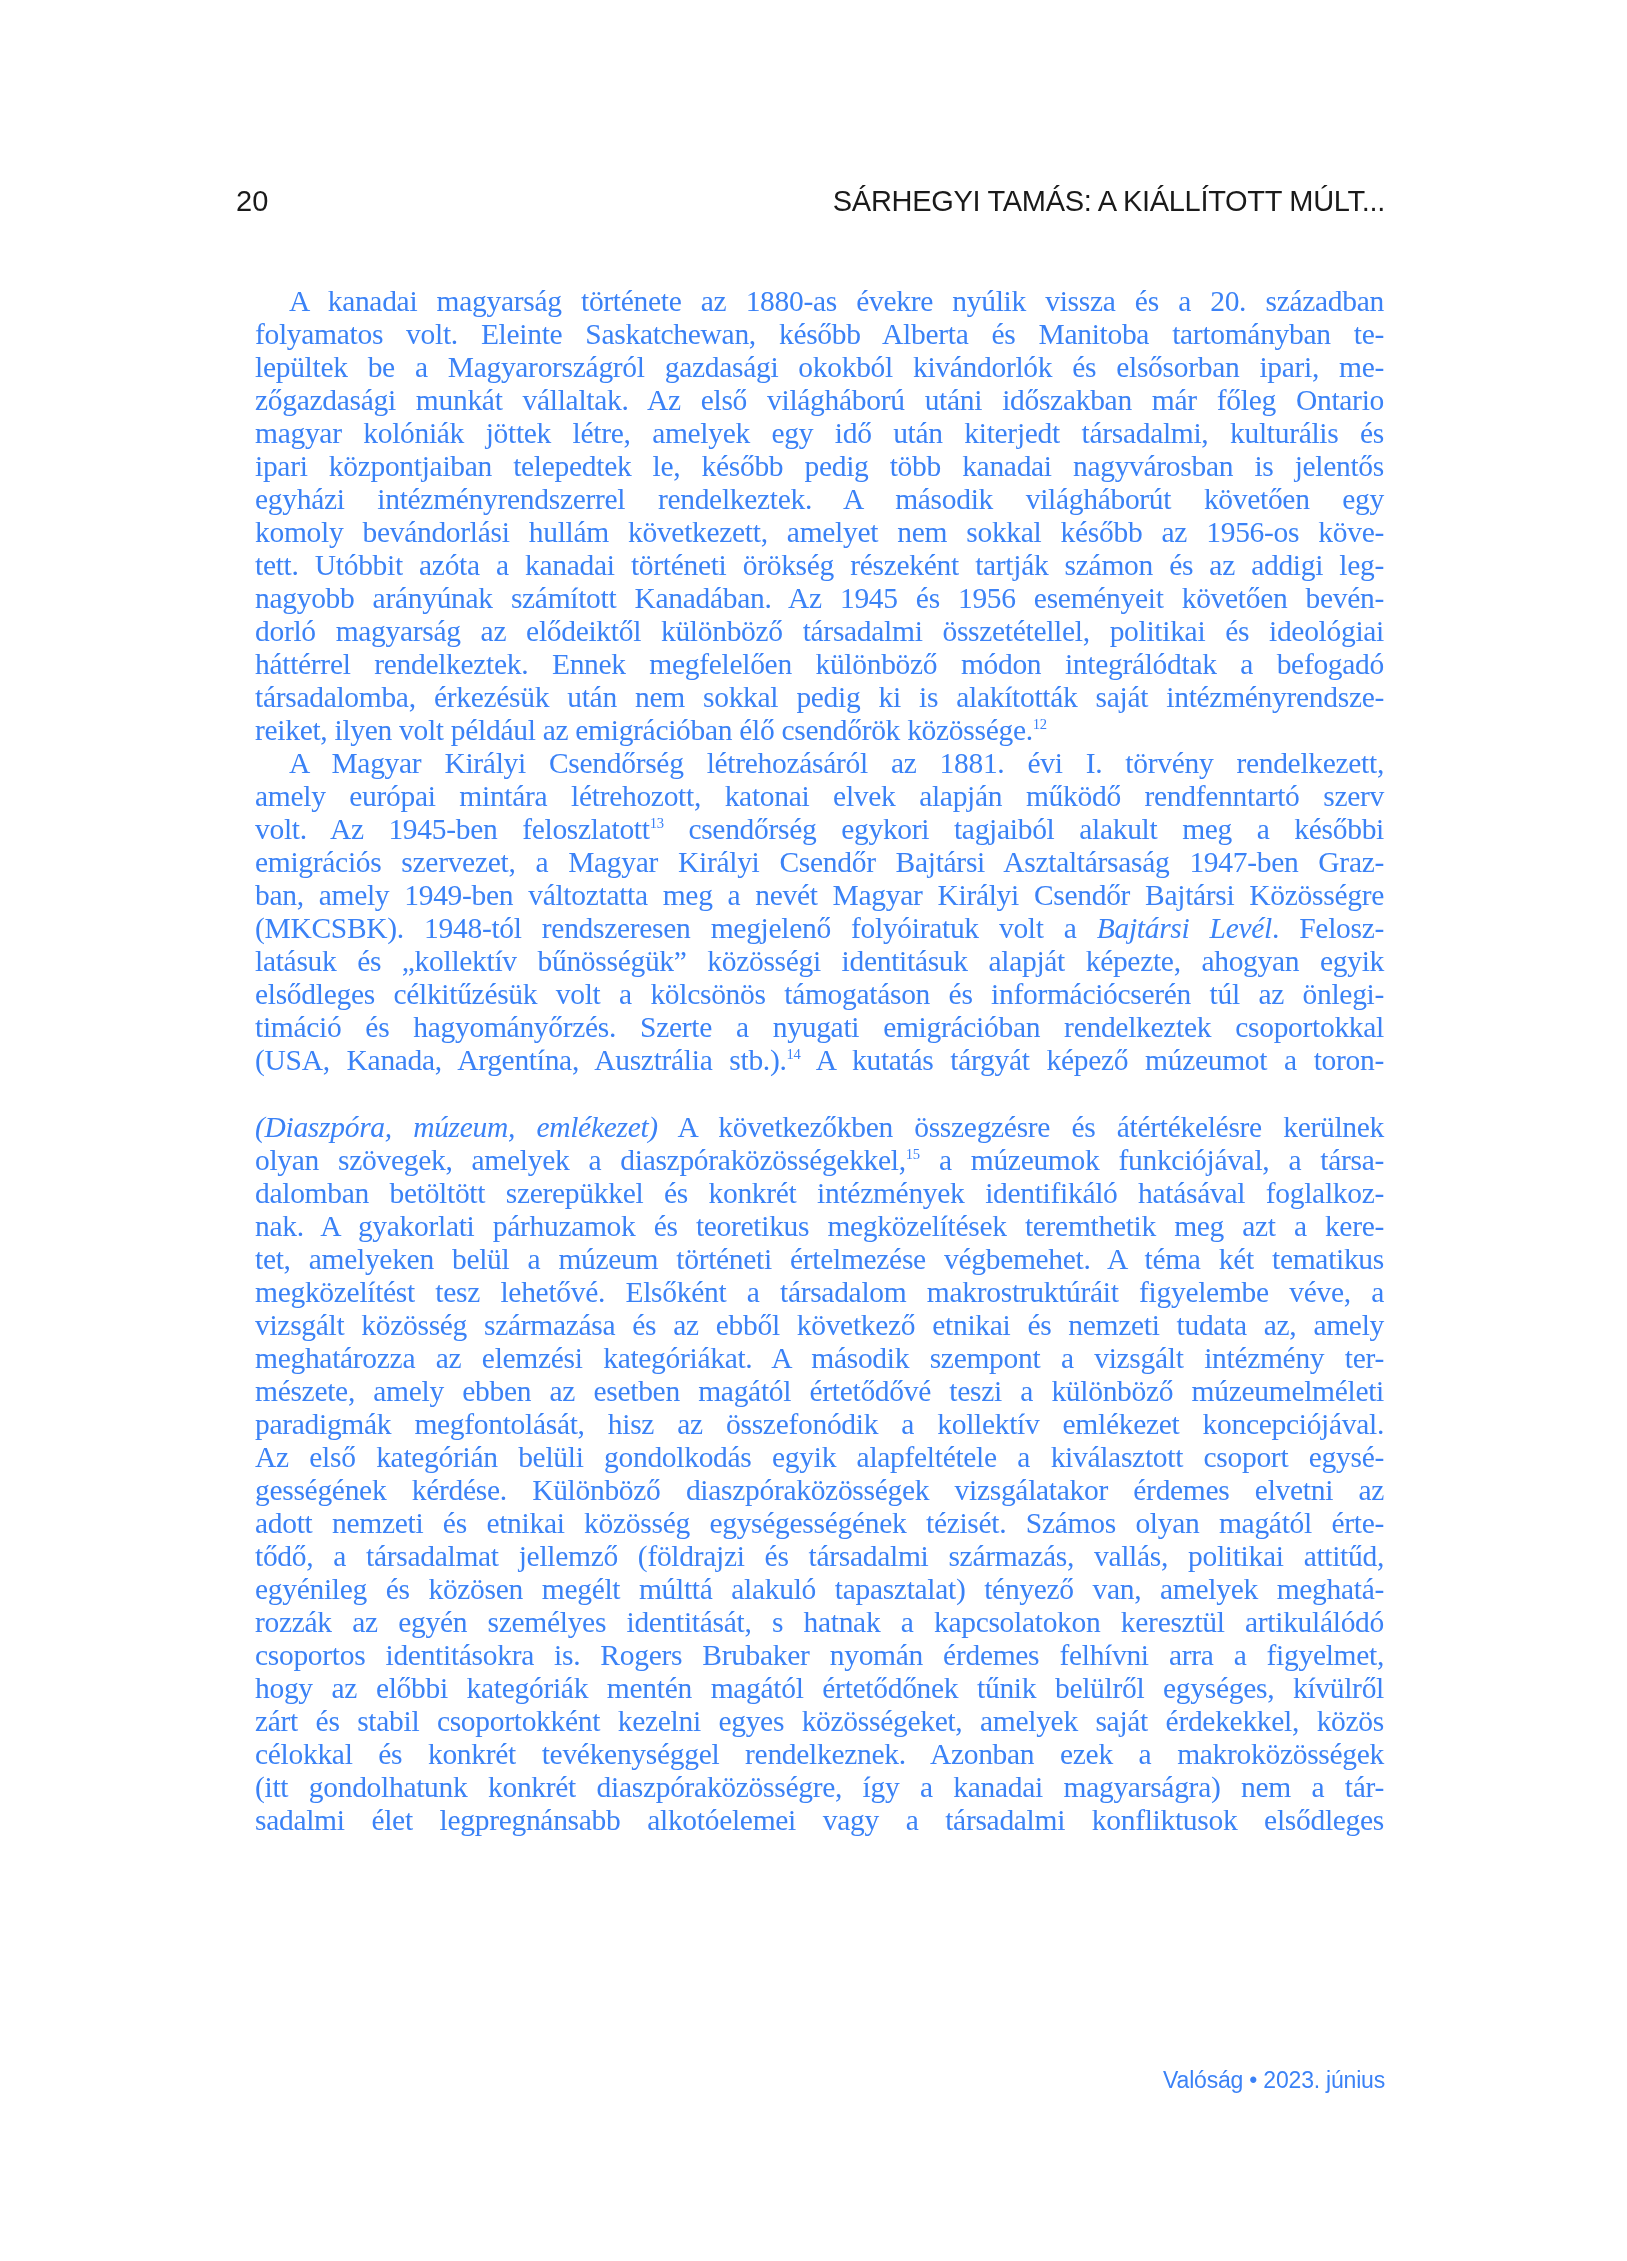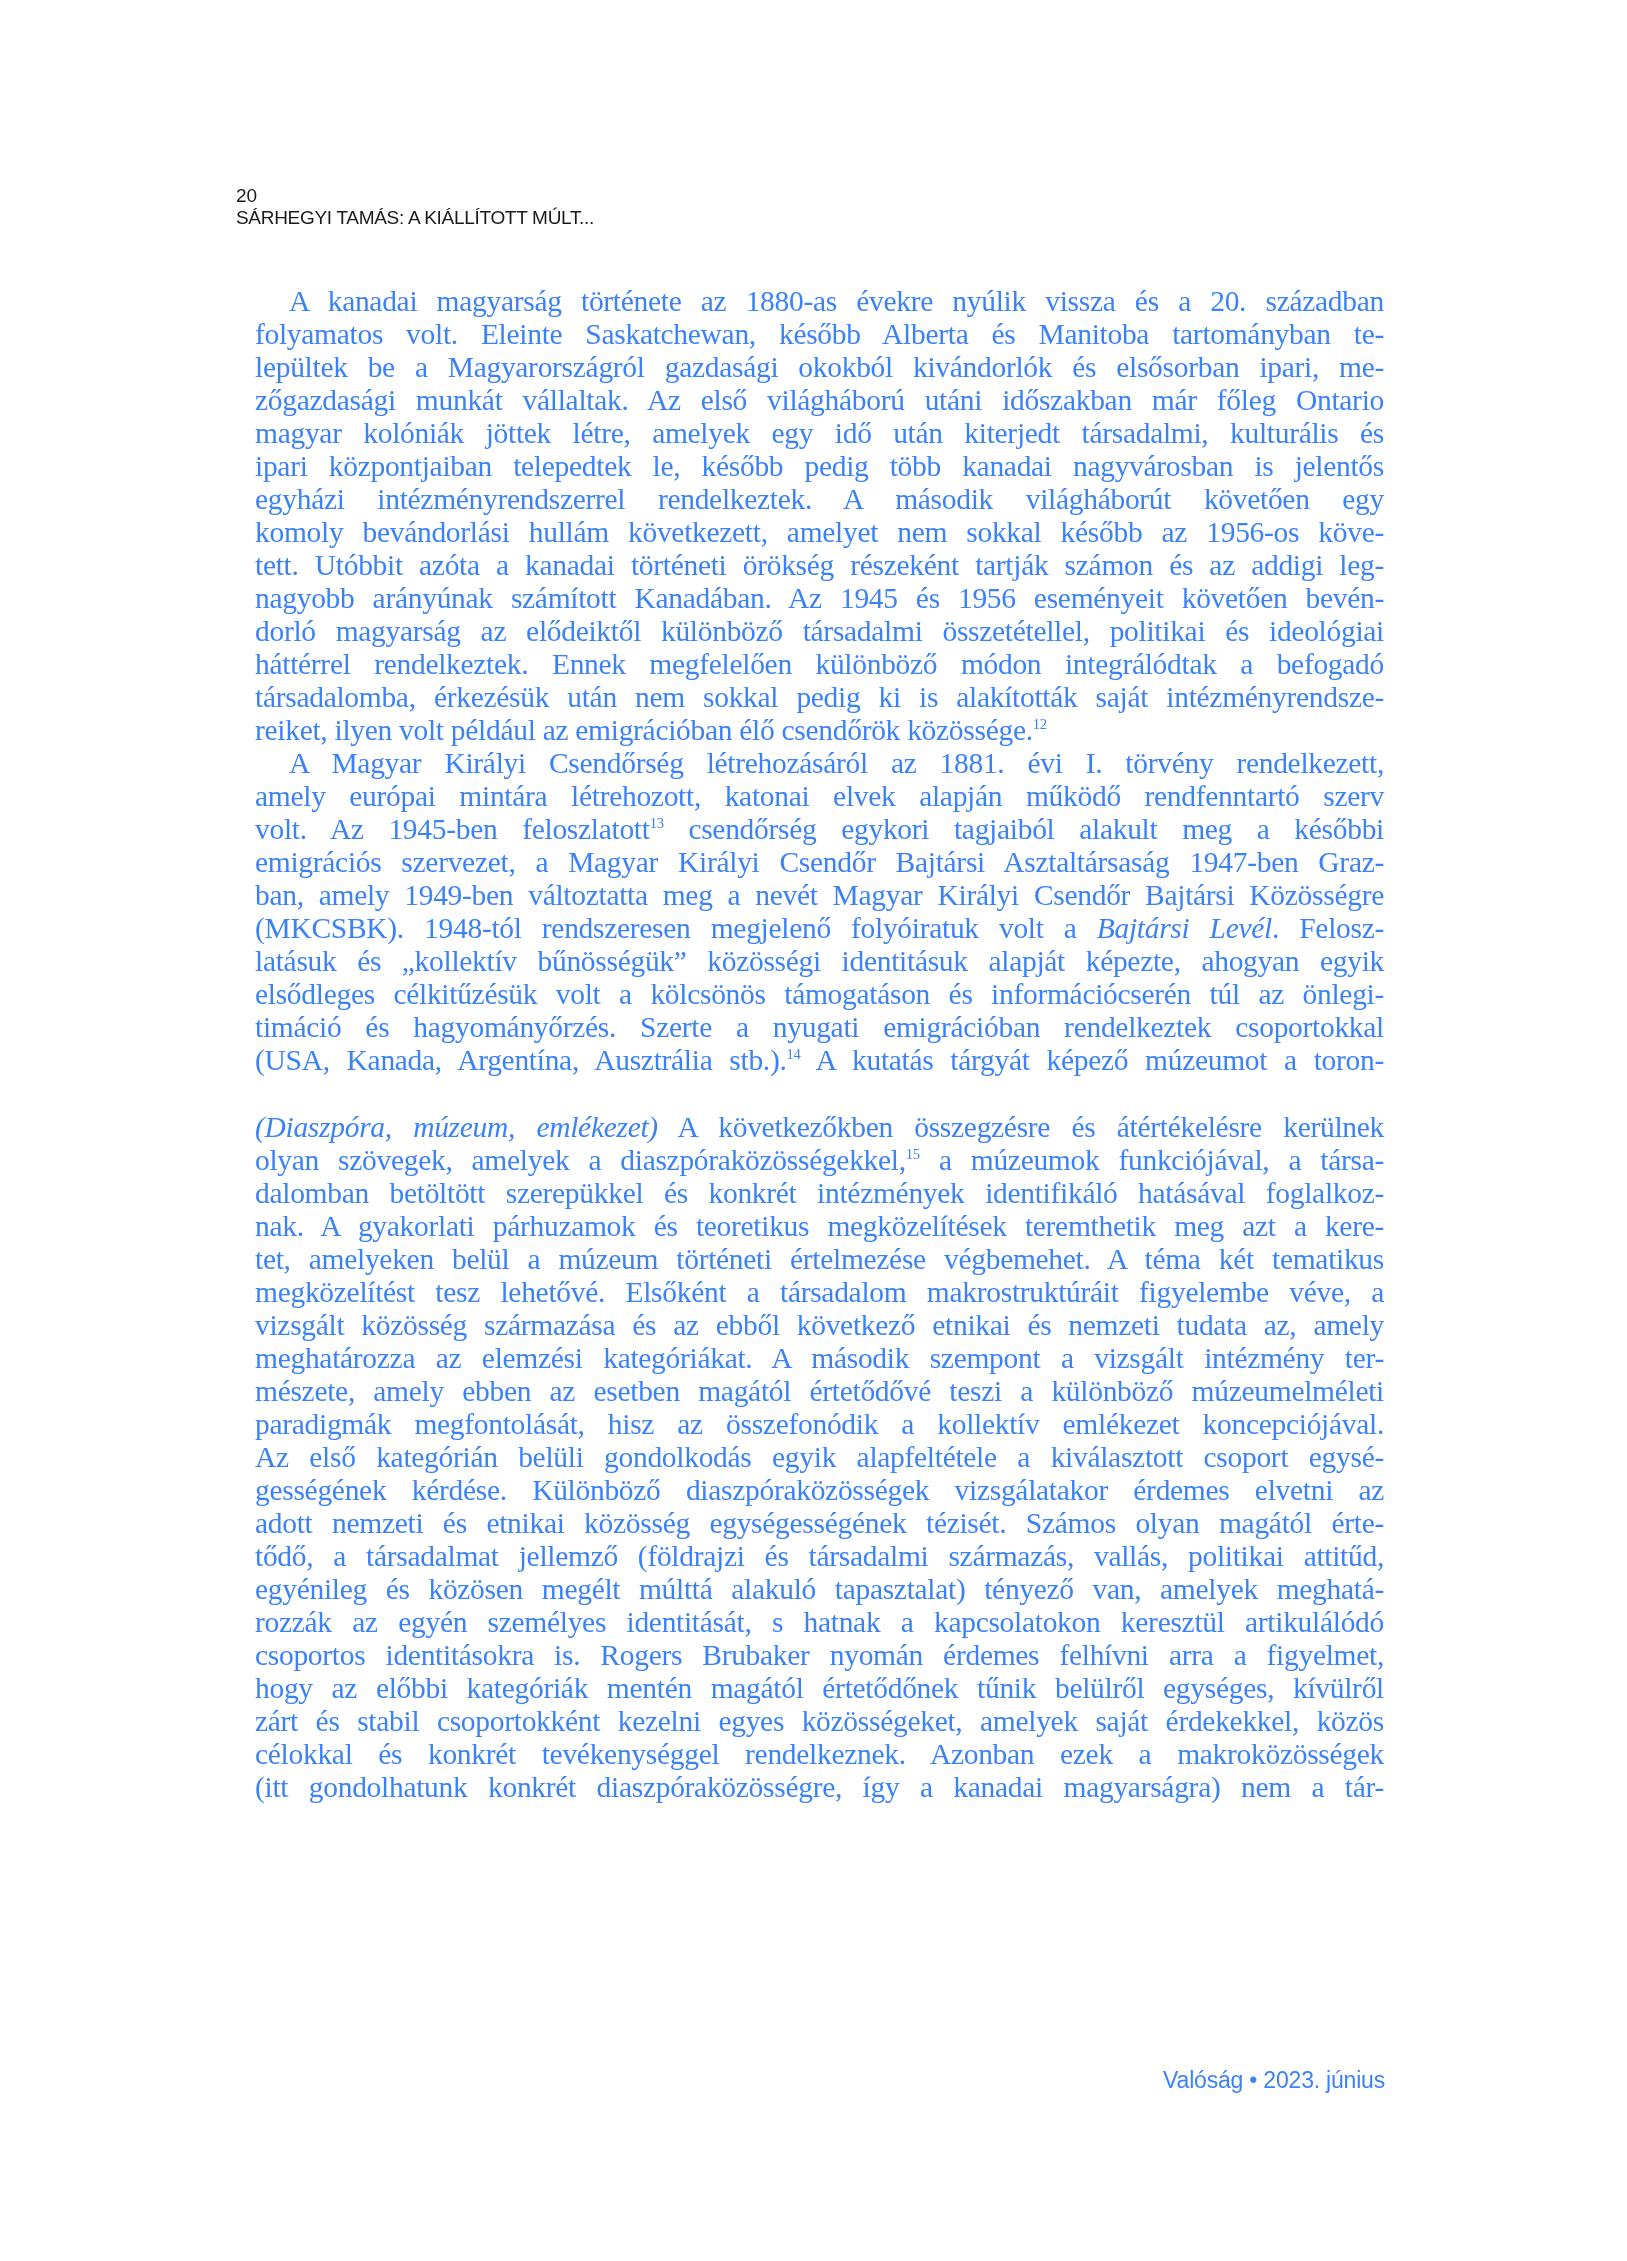--- a/index.html
+++ b/index.html
@@ -7,8 +7,8 @@
   .page { position: absolute; left: 0; top: 0; width: 1628px; height: 2261px; background: #fff; }
   .running-head {
     position: absolute; top: 185px; left: 236px; width: 1149px; height: 31px;
-    font-family: "Liberation Sans", sans-serif; font-size: 19px; color: #1a1a1a;
-    display: flex; justify-content: space-between; align-items: baseline; flex-direction: column;
+    font-family: "Liberation Sans", sans-serif; font-size: 29px; color: #1a1a1a;
+    display: flex; justify-content: space-between; align-items: baseline;
   }
   .running-head .title { letter-spacing: -0.3px; }
   .body-text {

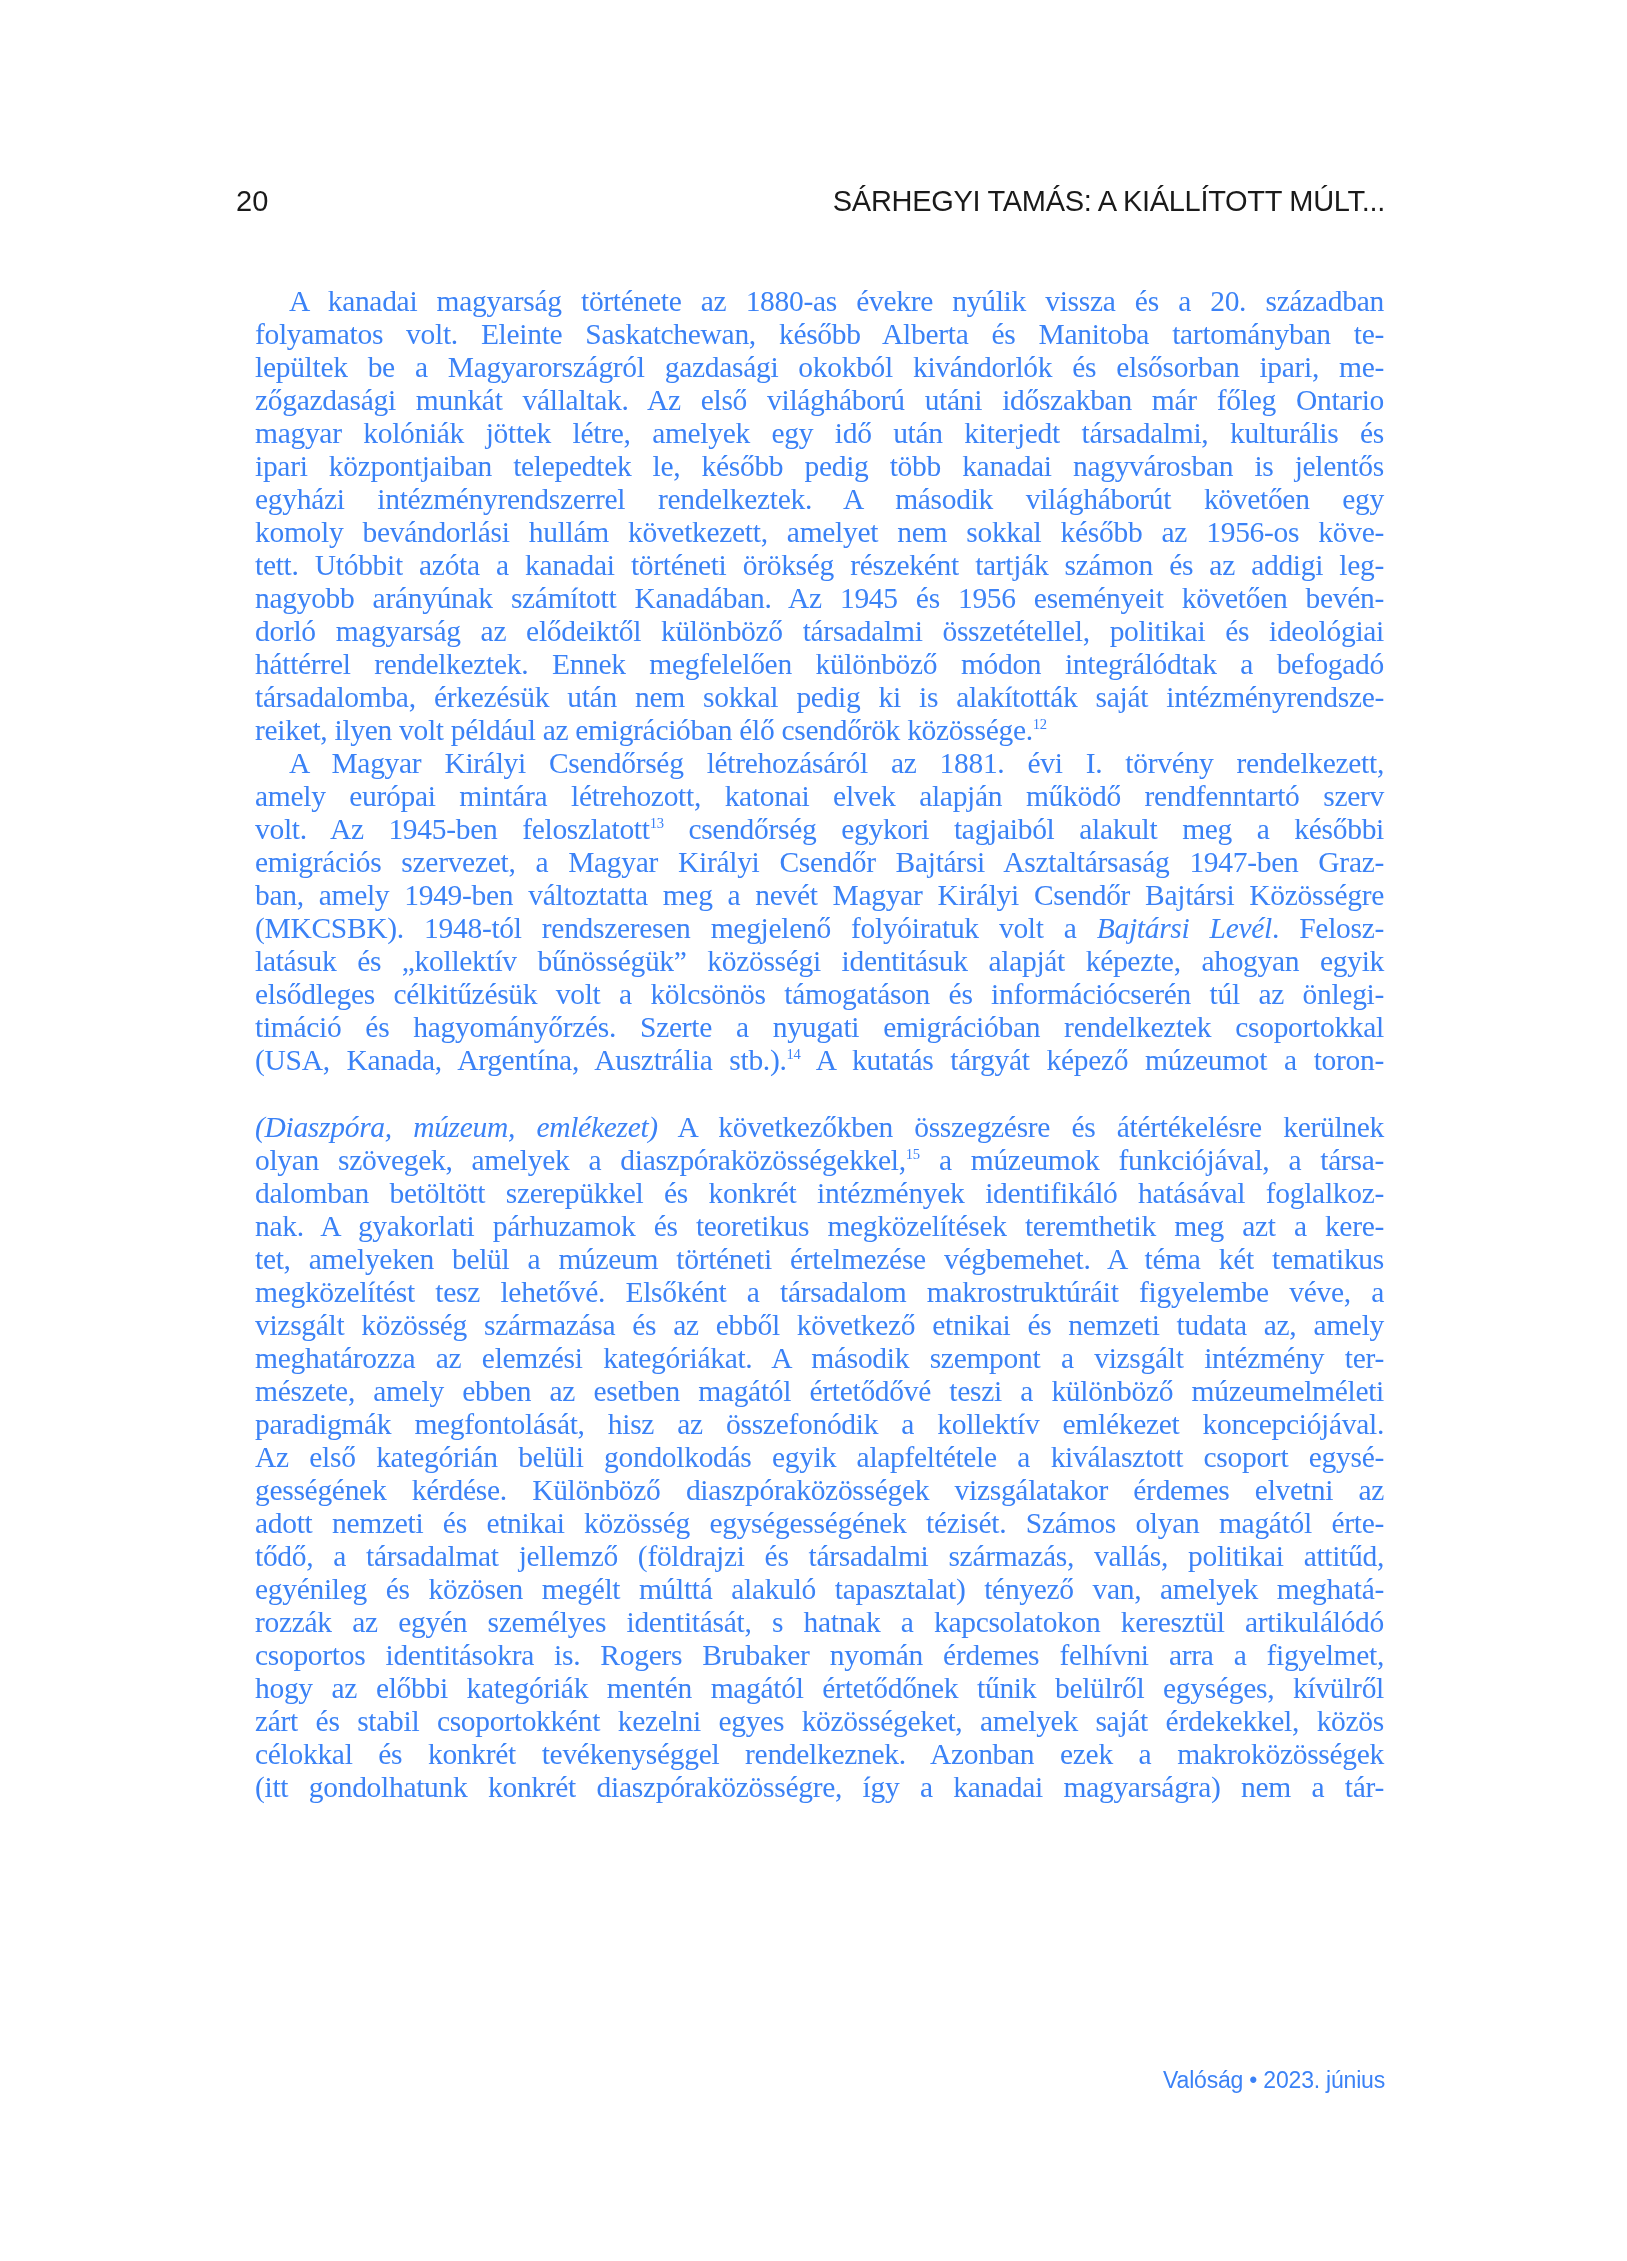--- a/index.html
+++ b/index.html
@@ -92,6 +92,7 @@
         <div class="line"><span>zárt és stabil csoportokként kezelni egyes közösségeket, amelyek saját érdekekkel, közös</span></div>
         <div class="line"><span>célokkal és konkrét tevékenységgel rendelkeznek. Azonban ezek a makroközösségek</span></div>
         <div class="line"><span>(itt gondolhatunk konkrét diaszpóraközösségre, így a kanadai magyarságra) nem a tár-</span></div>
+        <div class="line"><span>sadalmi élet legpregnánsabb alkotóelemei vagy a társadalmi konfliktusok elsődleges</span></div>
       </div>
     </div>
 

